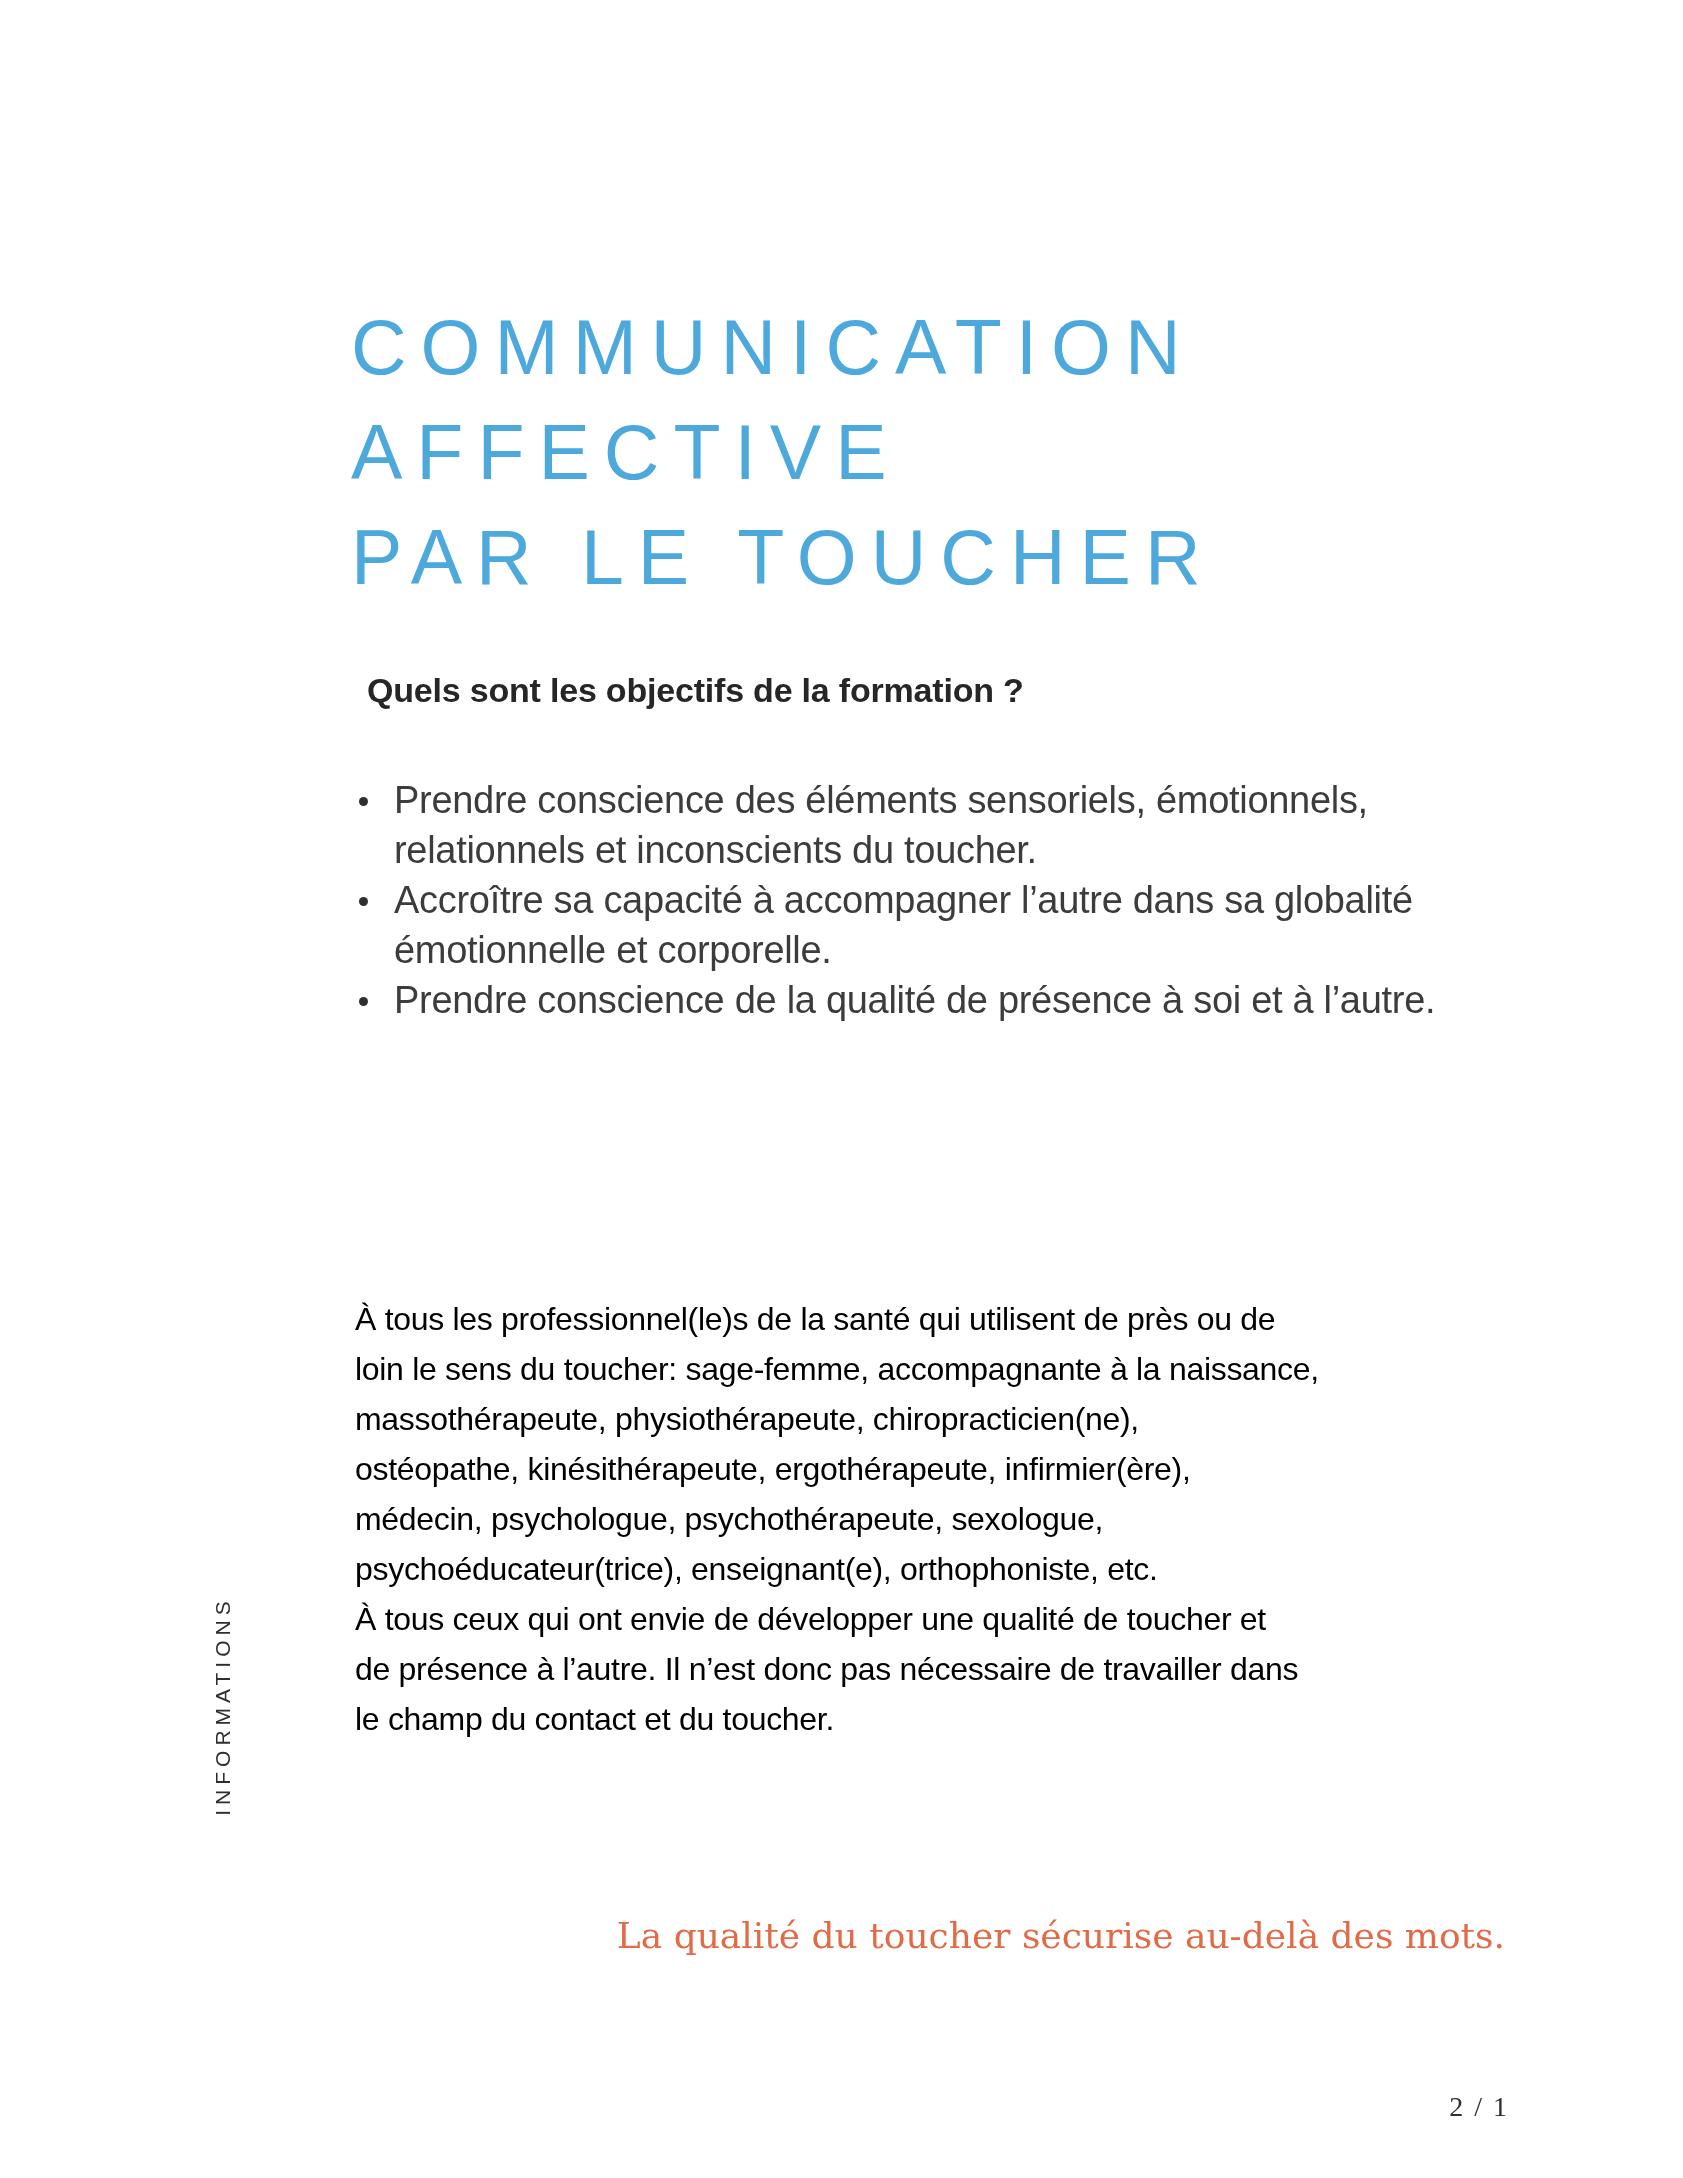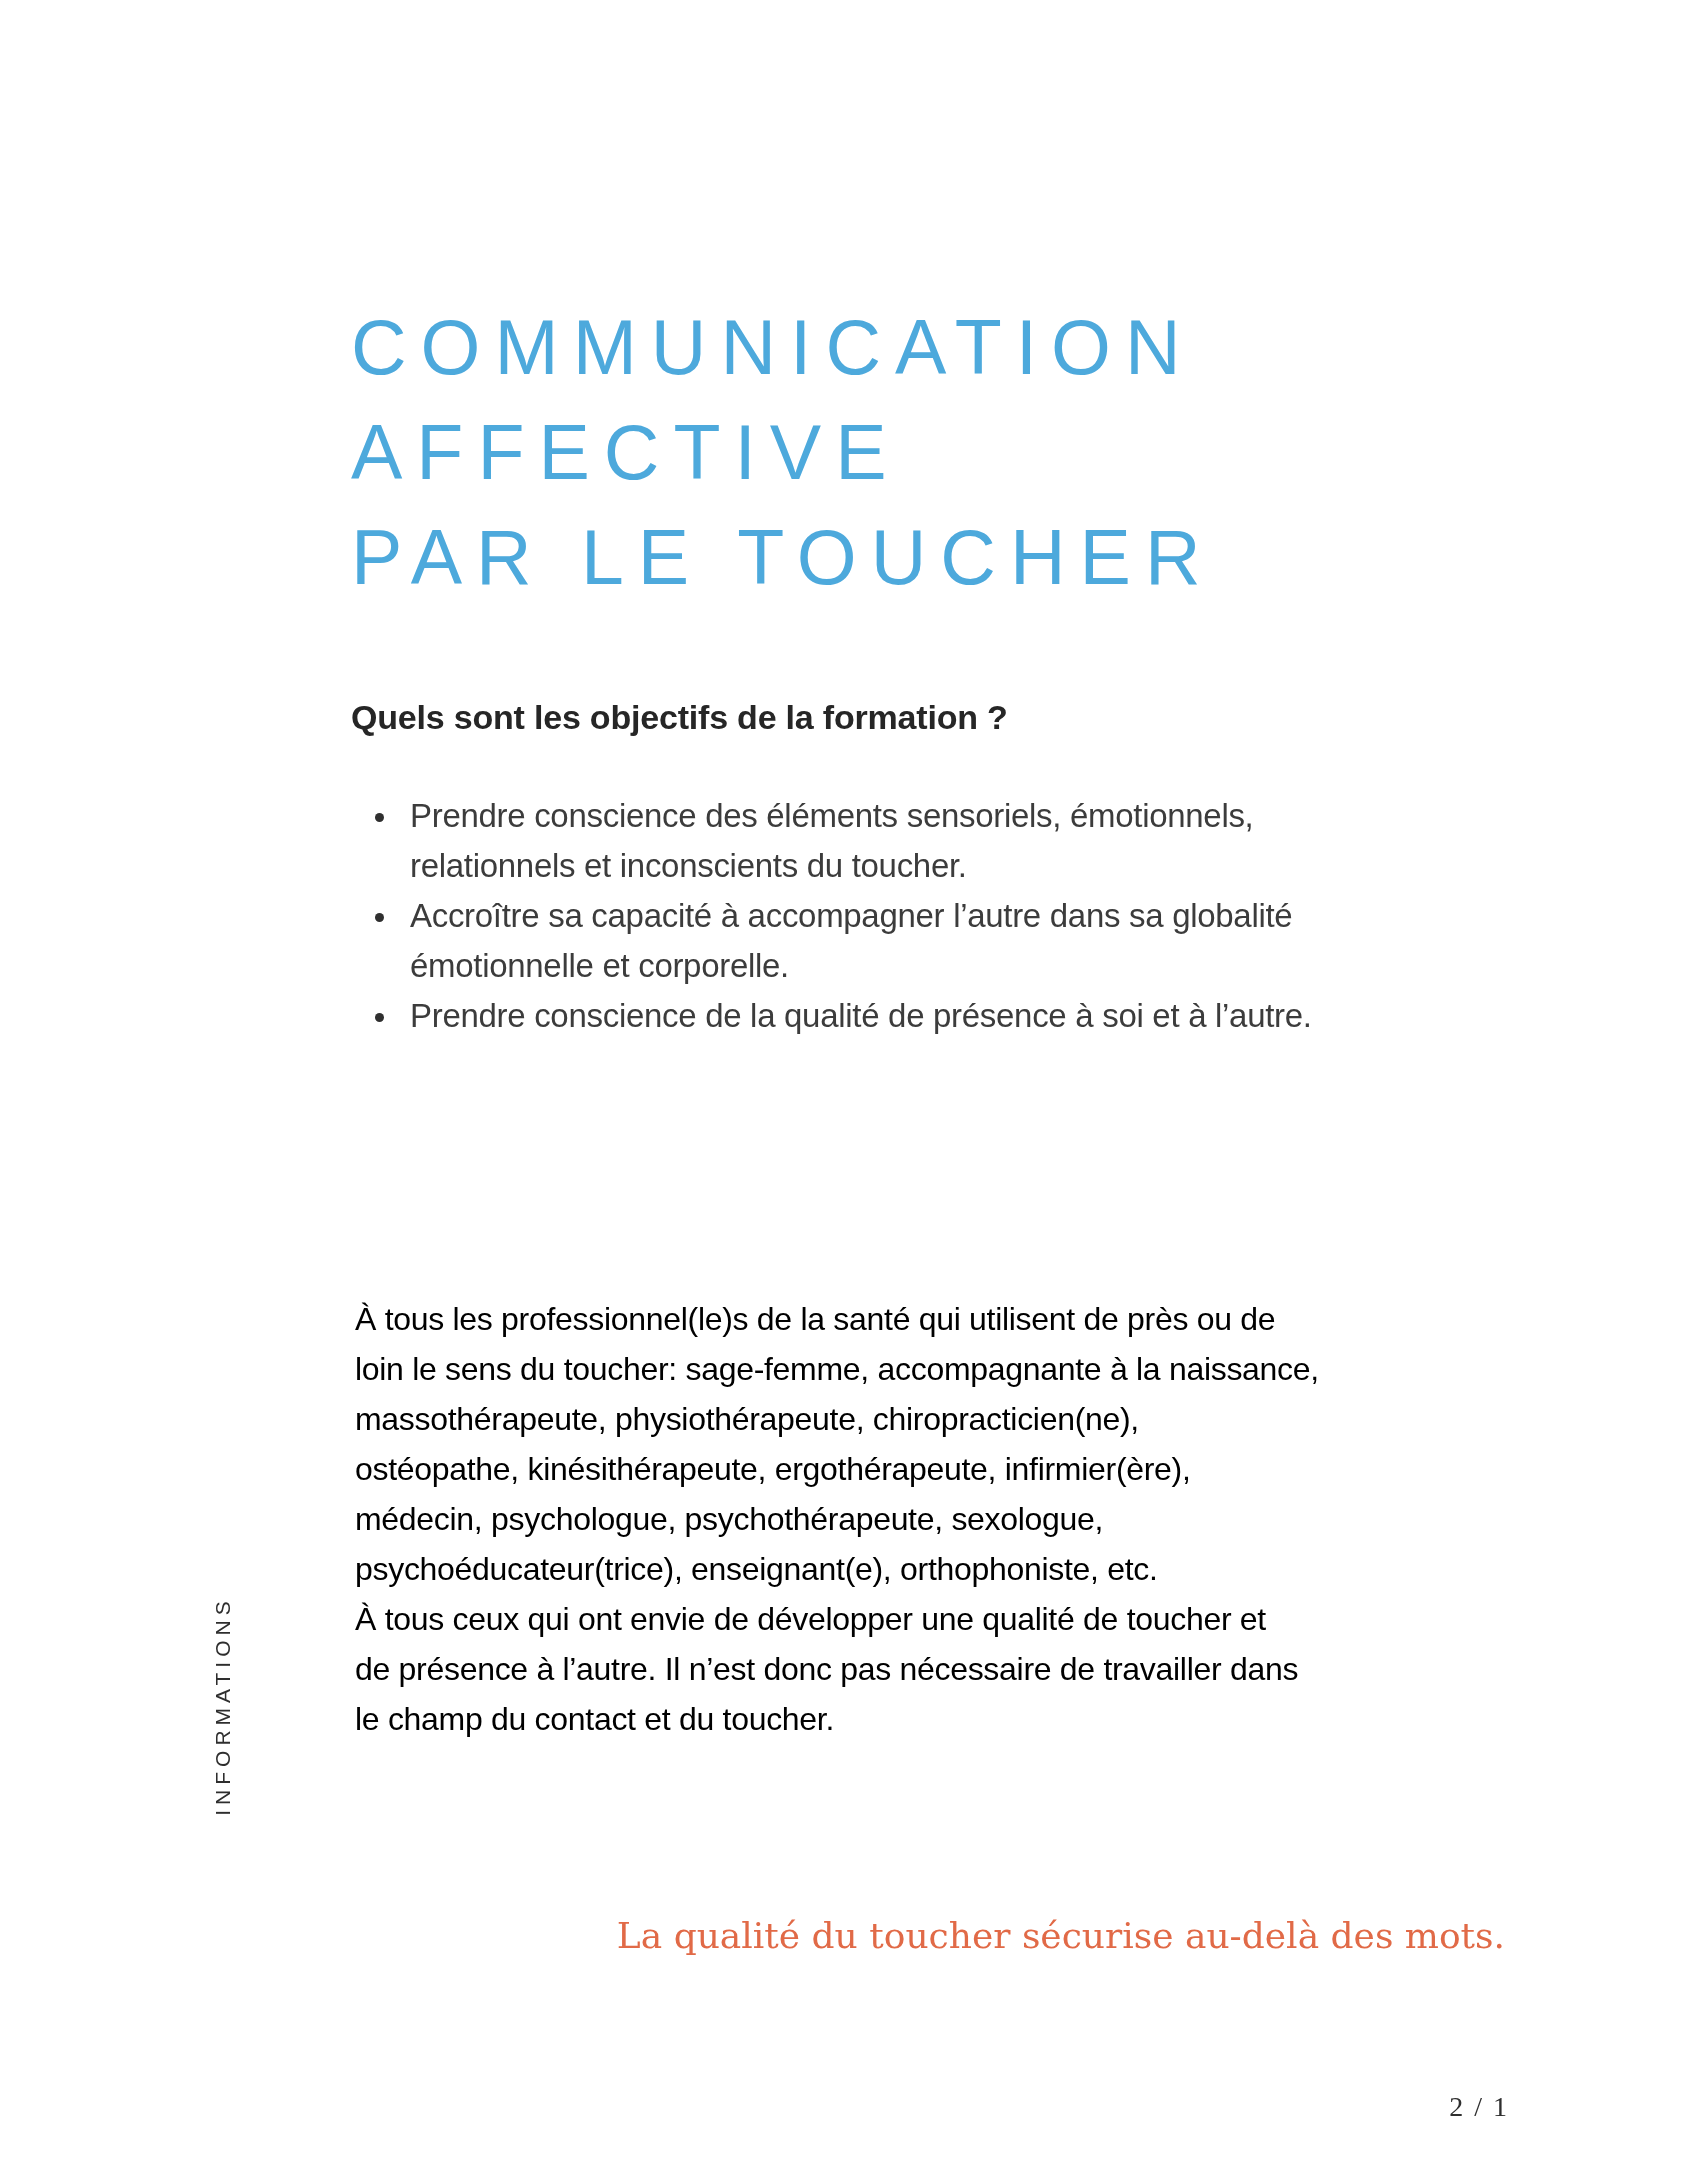--- a/index.html
+++ b/index.html
@@ -39,7 +39,7 @@
     color: #262626;
     letter-spacing: -0.2px;
   }
-  .heading-objectives { top: 697px; }
+  .heading-objectives { top: 670px; margin-left: 16px; }
   .heading-audience  { top: 1216px; }
 
   

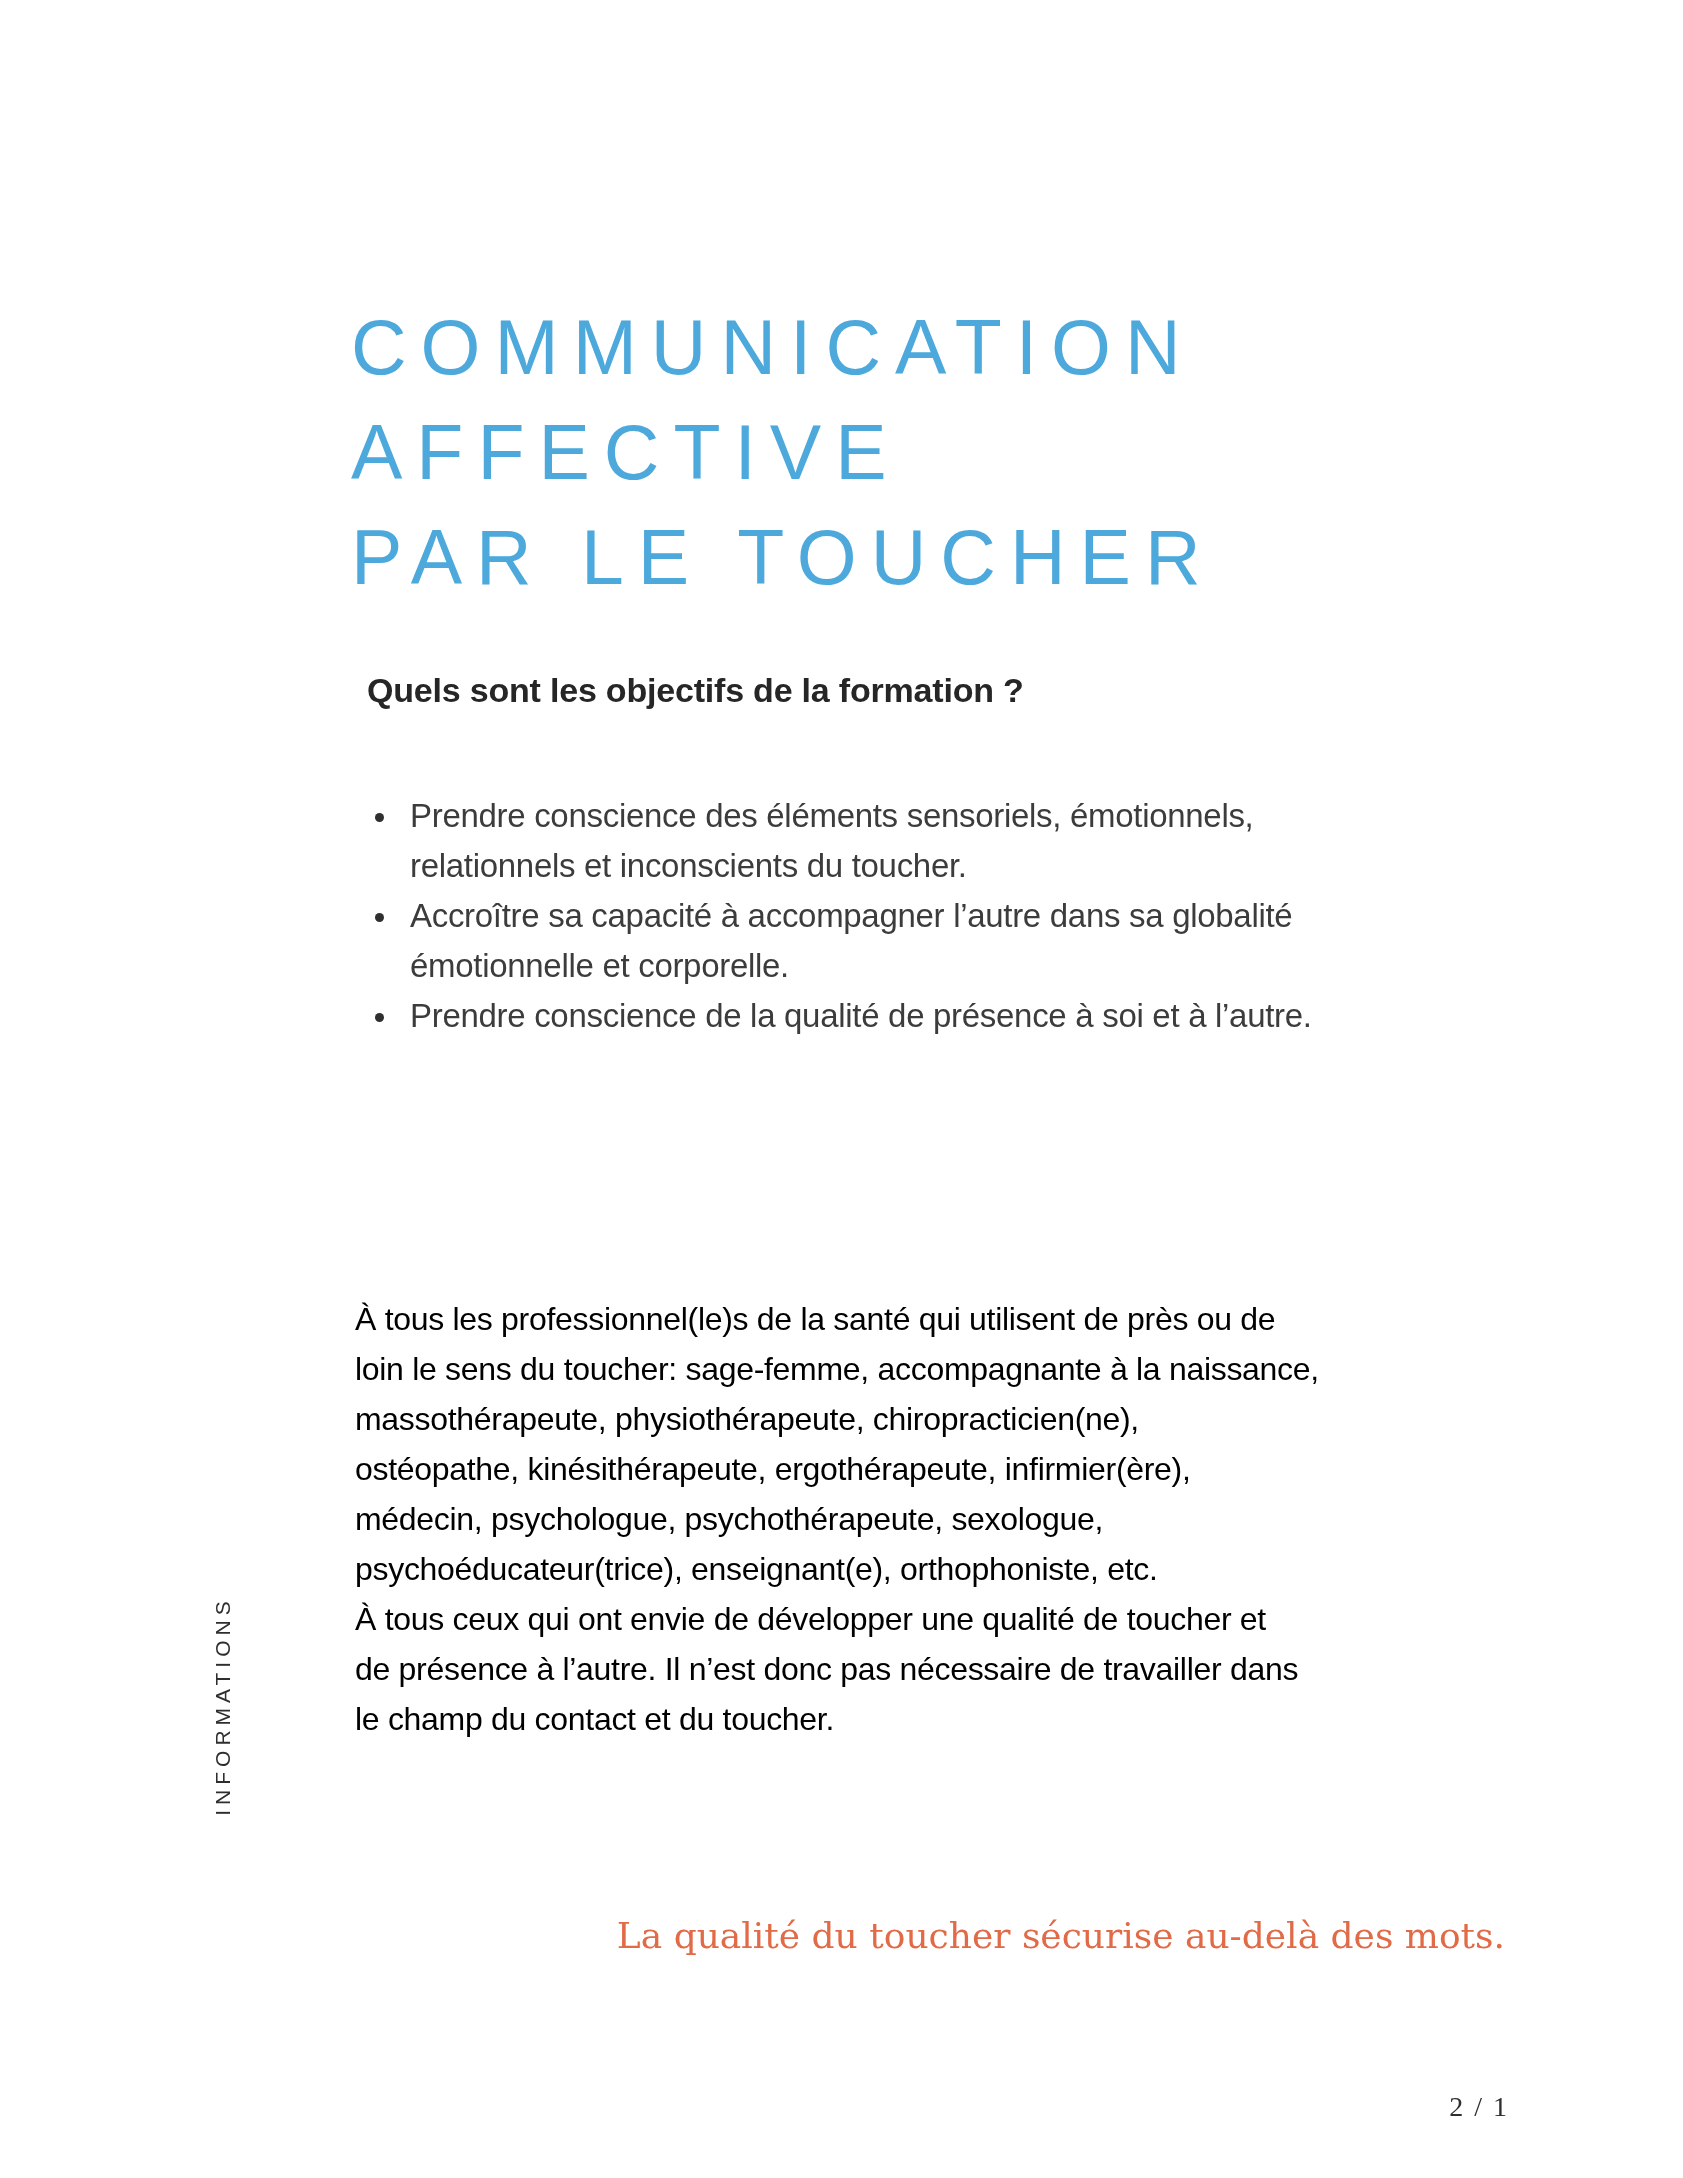--- a/index.html
+++ b/index.html
@@ -48,10 +48,10 @@
     left: 351px;
     top: 775px;
     width: 1069px;
-    margin: 16px;
+    margin: 0;
     padding: 0 0 0 43px;
     list-style: none;
-    font-size: 33px;
+    font-size: 38px;
     line-height: 50px;
     color: #3c3c3c;
     letter-spacing: -0.3px;

